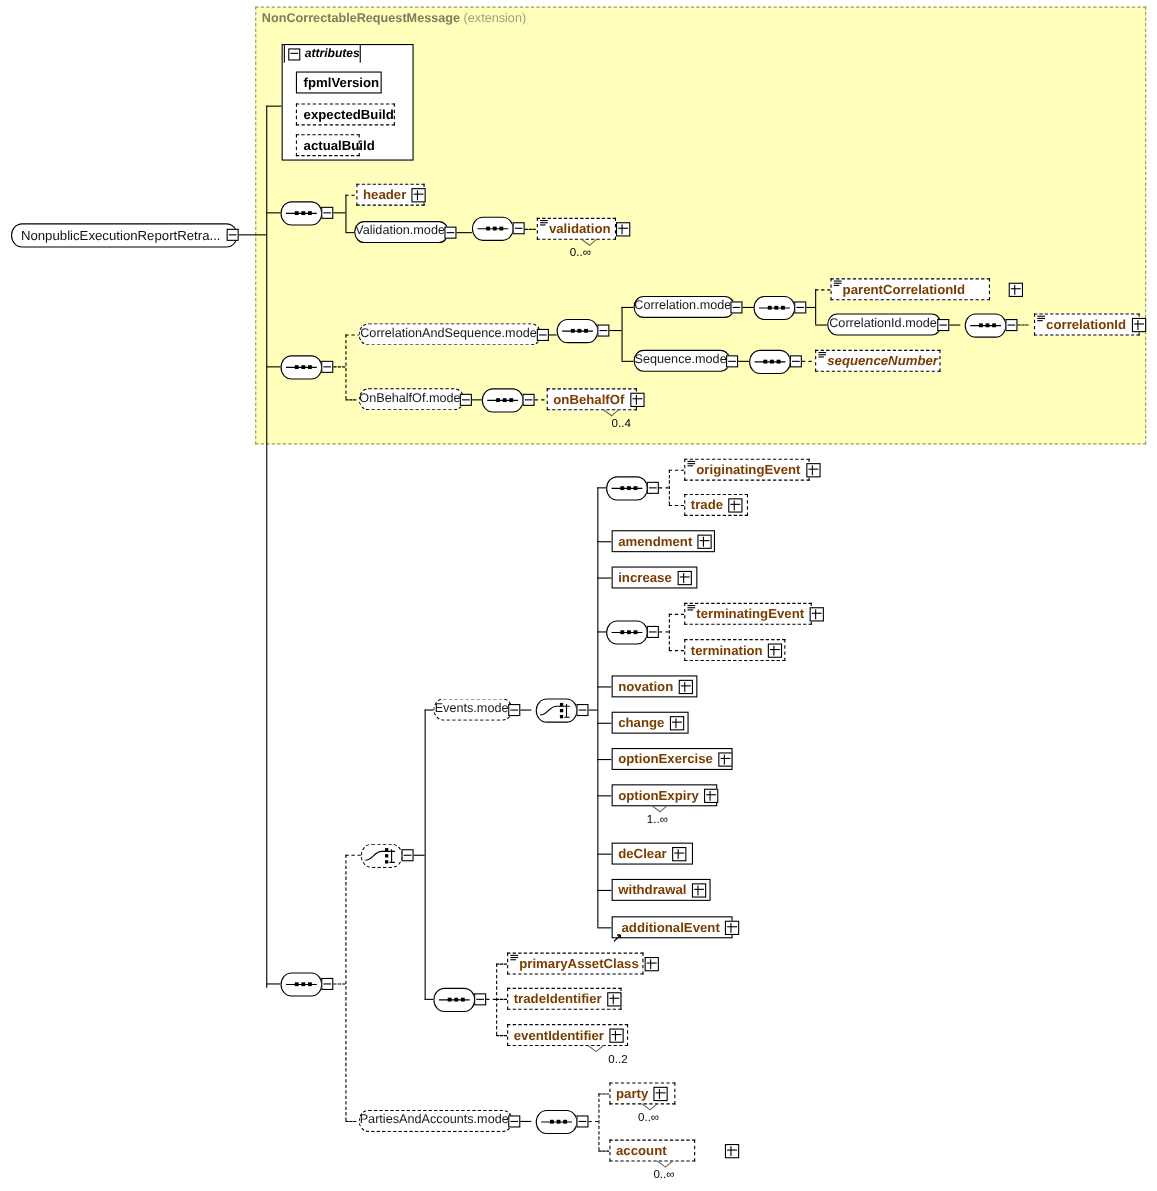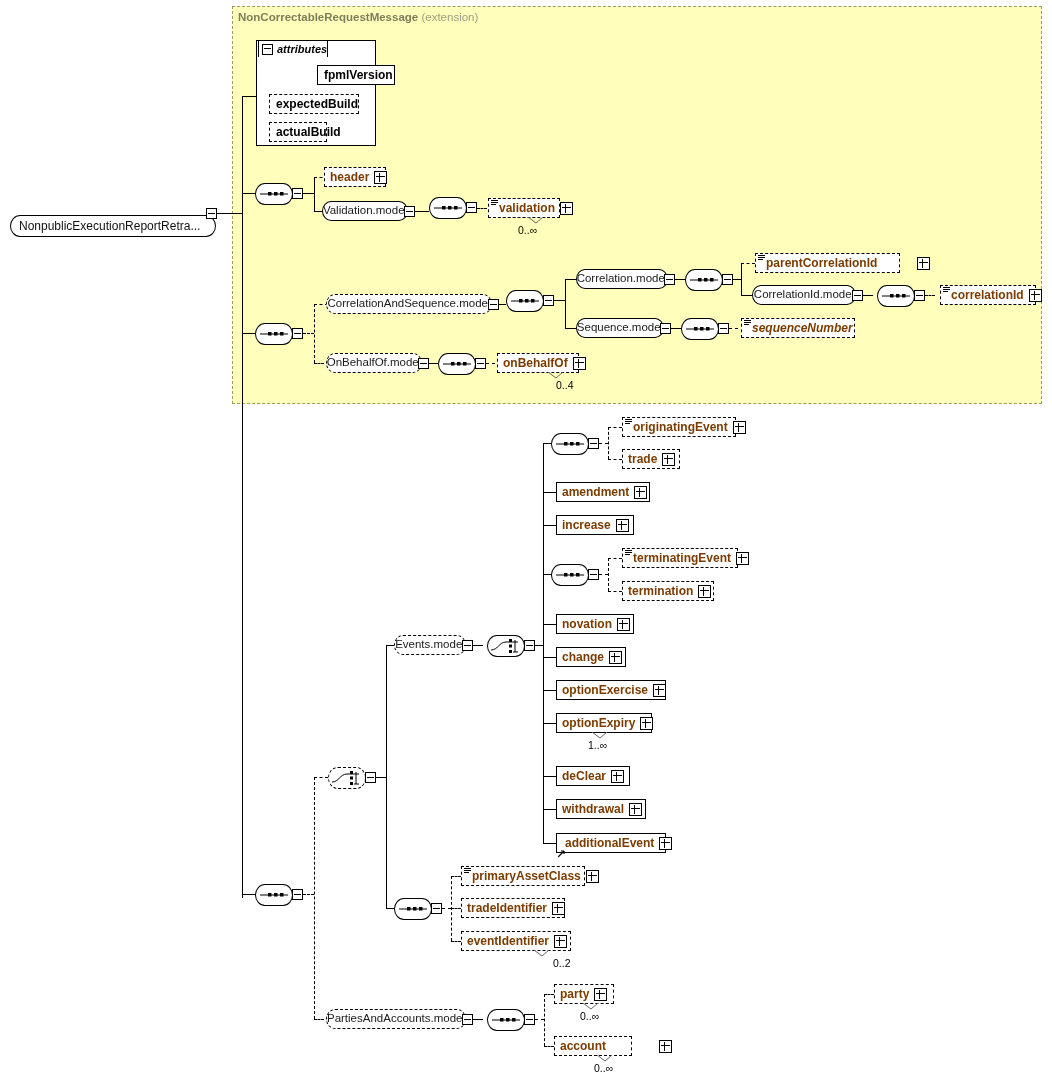--- a/index.html
+++ b/index.html
@@ -102,7 +102,7 @@
   </div>
 
   <div class="shadow" style="left:273px;top:69px;width:78px;height:20px;"></div>
-  <div class="node attr" style="left:269px;top:65px;width:78px;margin-left:48px;">
+  <div class="node attr" style="left:269px;top:65px;width:78px;">
     <span class="lbl">fpmlVersion</span>
   </div>
   <div class="shadow" style="left:273px;top:98px;width:90px;height:20px;"></div>

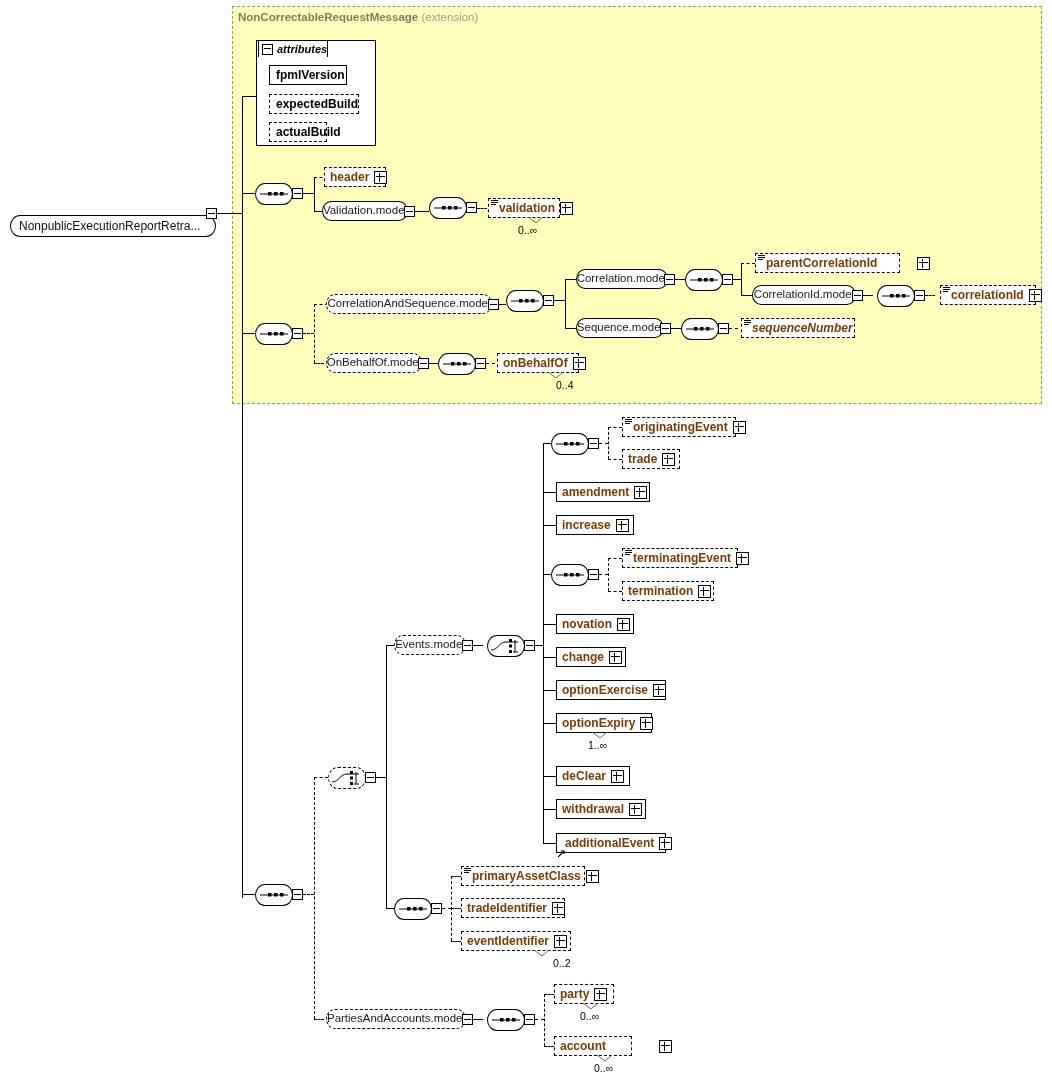--- a/index.html
+++ b/index.html
@@ -86,7 +86,7 @@
   </div>
 
   <div class="shadow" style="left:14px;top:207px;width:206px;height:22px;border-radius:11px/12px;"></div>
-  <div class="root" style="left:10px;top:203px;width:206px;margin-top:12px;">
+  <div class="root" style="left:10px;top:203px;width:206px;">
     <span class="lbl">NonpublicExecutionReportRetra...</span>
   </div>
   <div class="stub" style="left:206px;top:208px;"></div>

